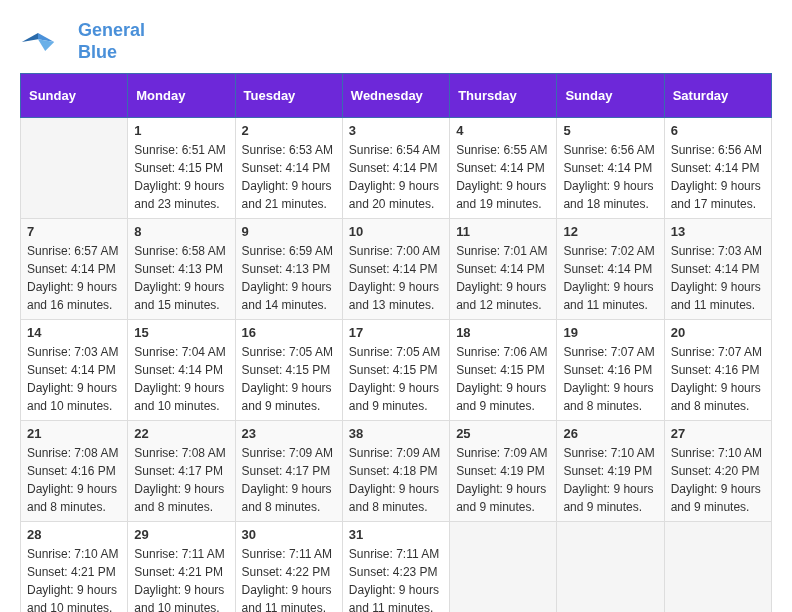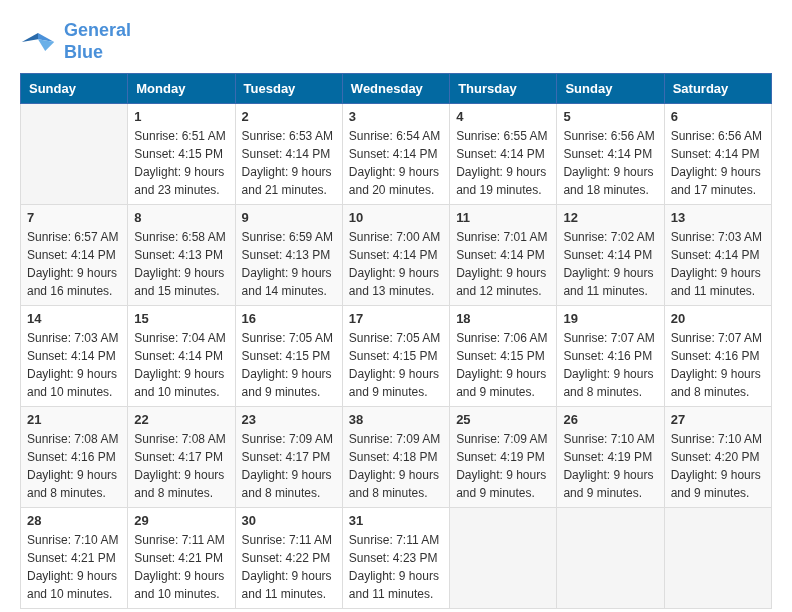--- a/index.html
+++ b/index.html
@@ -19,7 +19,7 @@
     .logo {
       display: flex;
       align-items: center;
-      gap: 8px;
+      gap: 22px;
     }
     .logo-text {
       font-size: 18px;

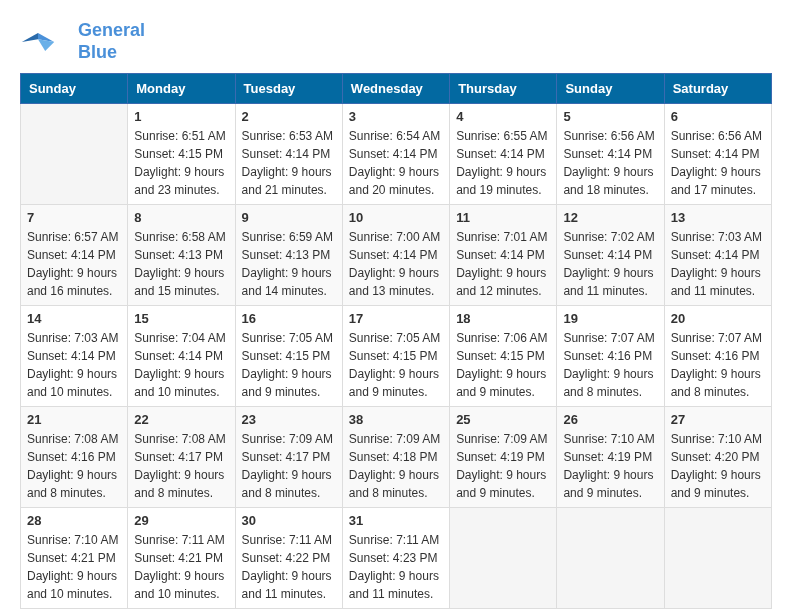--- a/index.html
+++ b/index.html
@@ -52,10 +52,10 @@
       border: 1px solid #ccc;
     }
     .calendar th {
-      background-color: #0369a1;
+      background-color: #6d28d9;
       color: white;
       text-align: left;
-      padding: 7px 8px;
+      padding: 14px 8px;
       font-size: 13px;
       font-weight: bold;
       border: 1px solid #3a6ab0;

